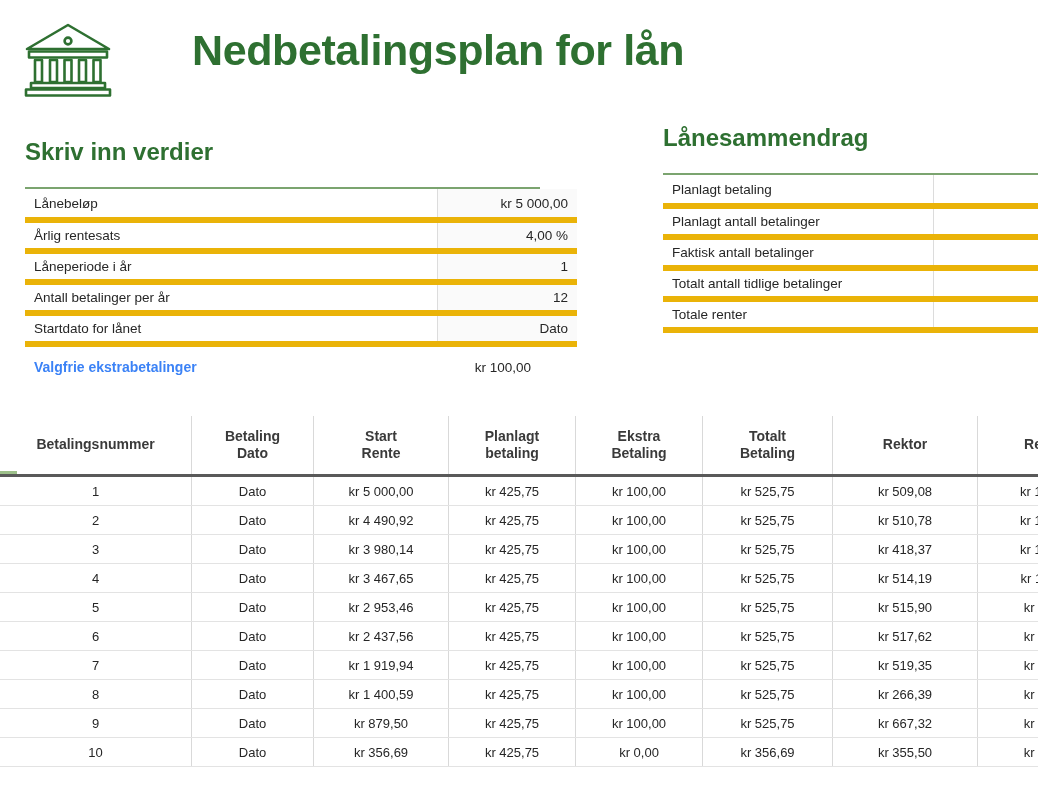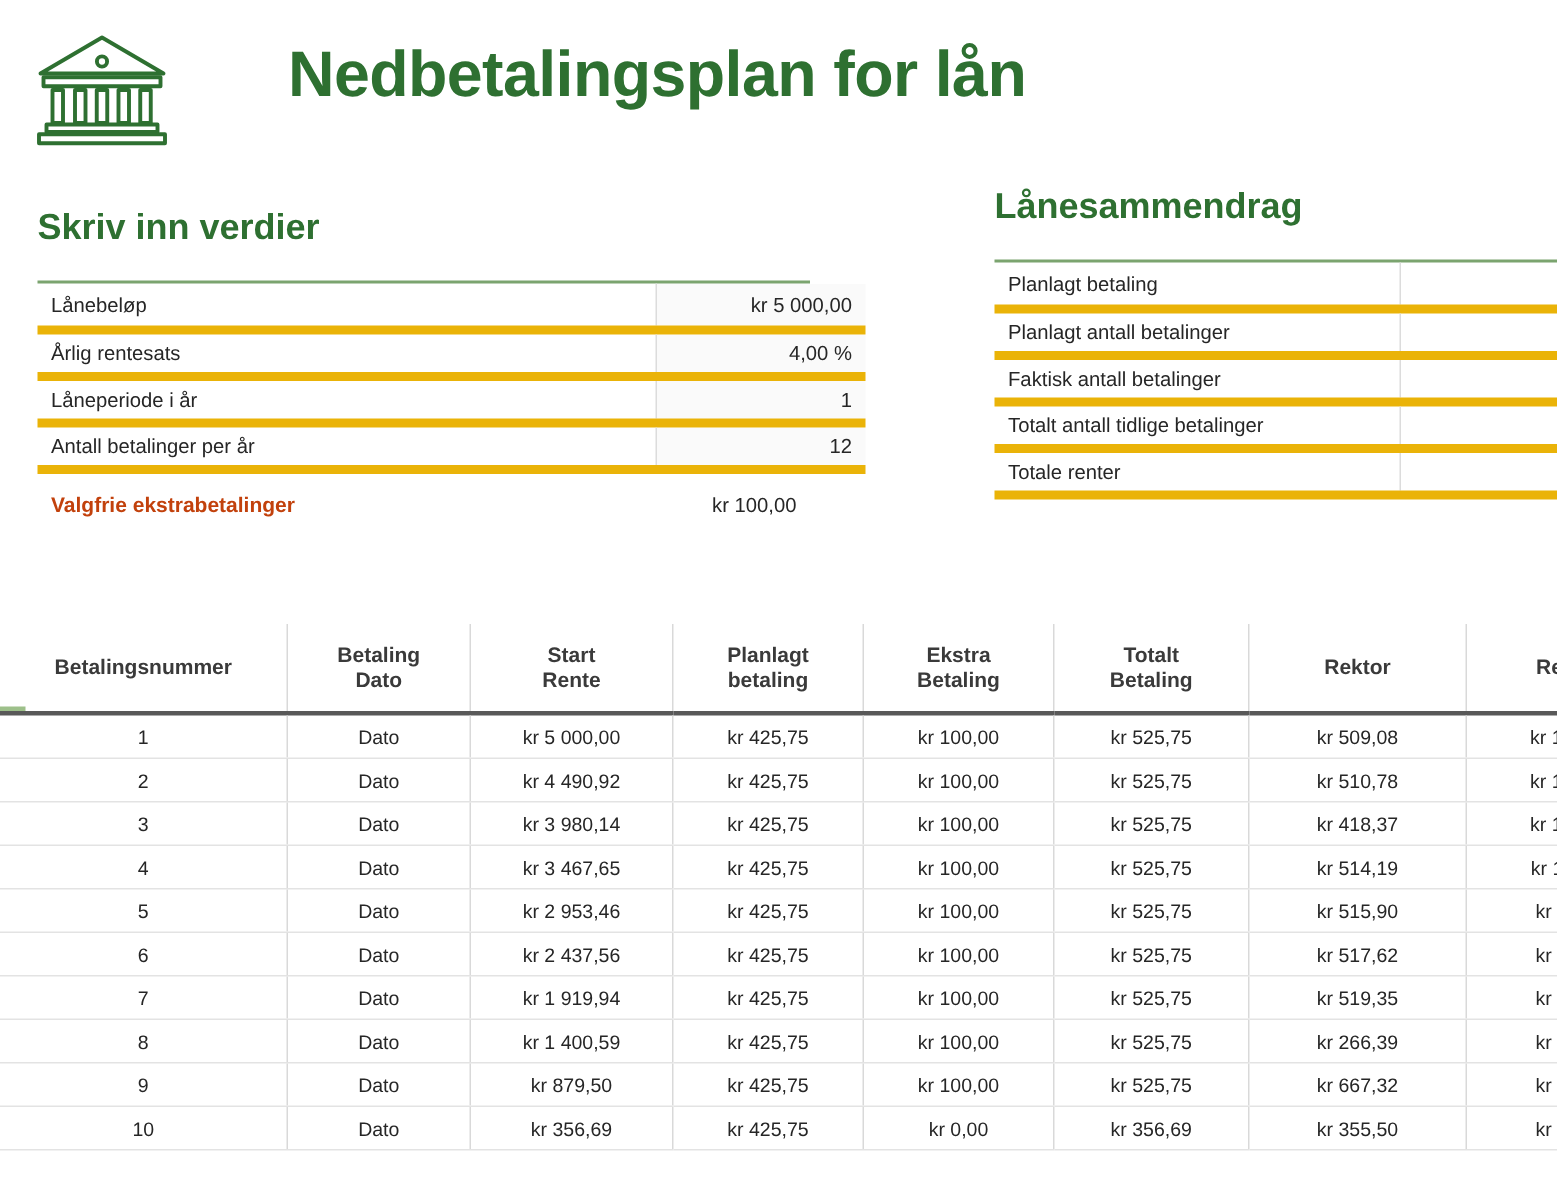--- a/index.html
+++ b/index.html
@@ -221,6 +221,10 @@
         <td class="kv-label">Antall betalinger per år</td>
         <td class="kv-value">12</td>
       </tr>
+      <tr>
+        <td class="kv-label">Startdato for lånet</td>
+        <td class="kv-value">Dato</td>
+      </tr>
     </tbody>
   </table>
   <div class="panel-extra">

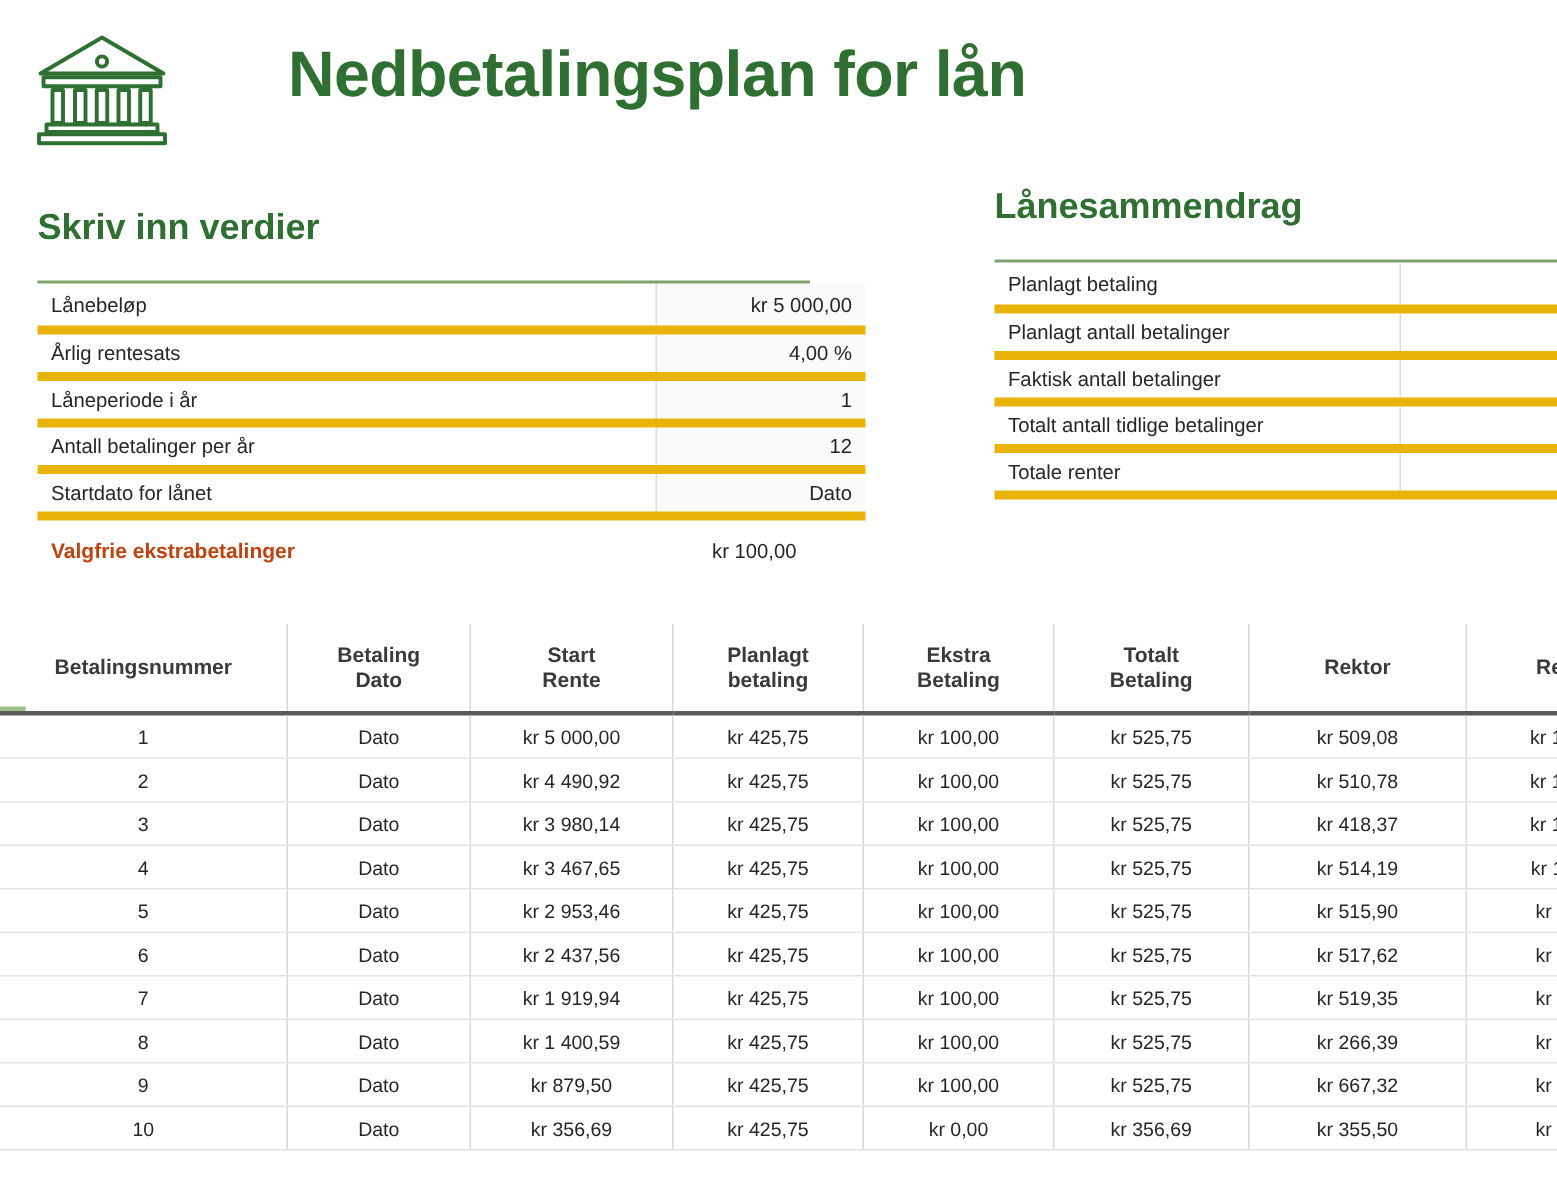--- a/index.html
+++ b/index.html
@@ -110,7 +110,7 @@
   .panel-extra .pe-label {
     font-size: 14px;
     font-weight: bold;
-    color: #c2410c;
+    color: #3b82f6;
     white-space: nowrap;
     flex: 1 1 auto;
   }

